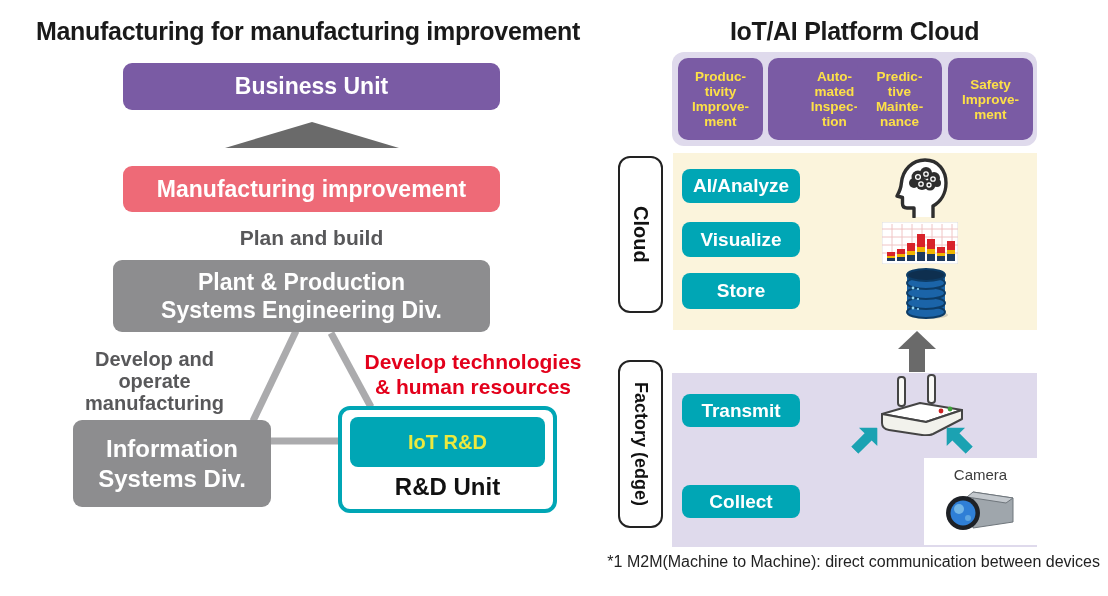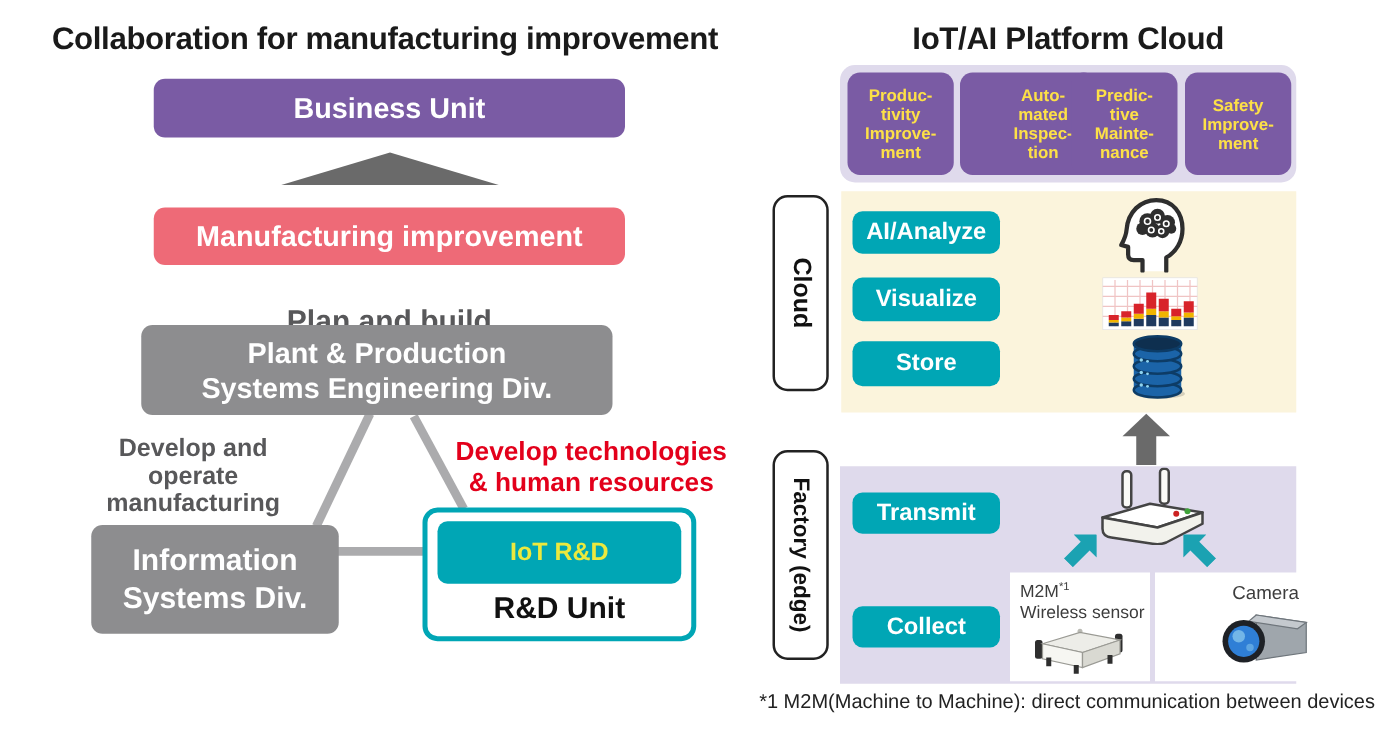--- a/index.html
+++ b/index.html
@@ -43,7 +43,7 @@
 
 <div class="canvas" style="--purple: #7A5BA4; --lavender: #DFDAEC; --coral: #EE6A77; --red_text: #E3001B; --gray_box: #8D8D8F; --gray_text: #58585A; --line_gray: #ABABAD; --arrow_gray: #6A6A6A; --teal: #00A6B5; --yellow: #EBE93E; --cream: #FBF4DC; --ink: #1A1A1A;">
 
-  <div class="abs title center" style="left:8px;top:16px;width:600px;height:30px;">Collaboration for manufacturing improvement</div>
+  <div class="abs title center" style="left:8px;top:16px;width:600px;height:30px;">Manufacturing for manufacturing improvement</div>
 
   <svg class="abs" style="left:0;top:0;" width="610" height="596">
     <line x1="296" y1="331" x2="253" y2="421" stroke="#ABABAD" stroke-width="7"></line>

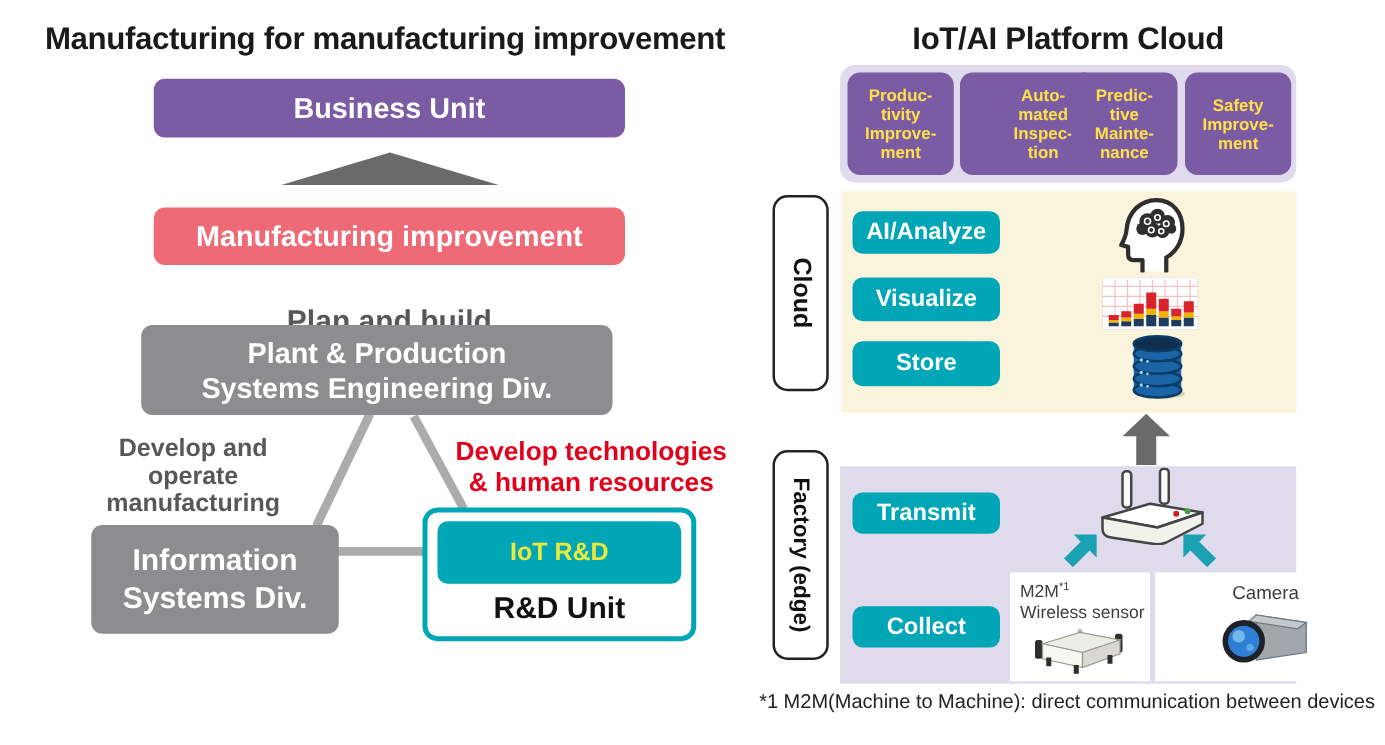--- a/index.html
+++ b/index.html
@@ -57,7 +57,7 @@
 
   <div class="abs node coral center" style="left:123px;top:166px;width:377px;height:46px;font-size:23px;">Manufacturing improvement</div>
 
-  <div class="abs leadtext center" style="left:123px;top:226px;width:377px;height:24px;font-size:24px;margin-top:20px;">Plan and build</div>
+  <div class="abs leadtext center" style="left:123px;top:226px;width:377px;height:24px;font-size:21px;">Plan and build</div>
 
   <div class="abs node gray center multiline" style="left:113px;top:260px;width:377px;height:72px;font-size:23px;line-height:28px;">Plant &amp; Production
 Systems Engineering Div.</div>

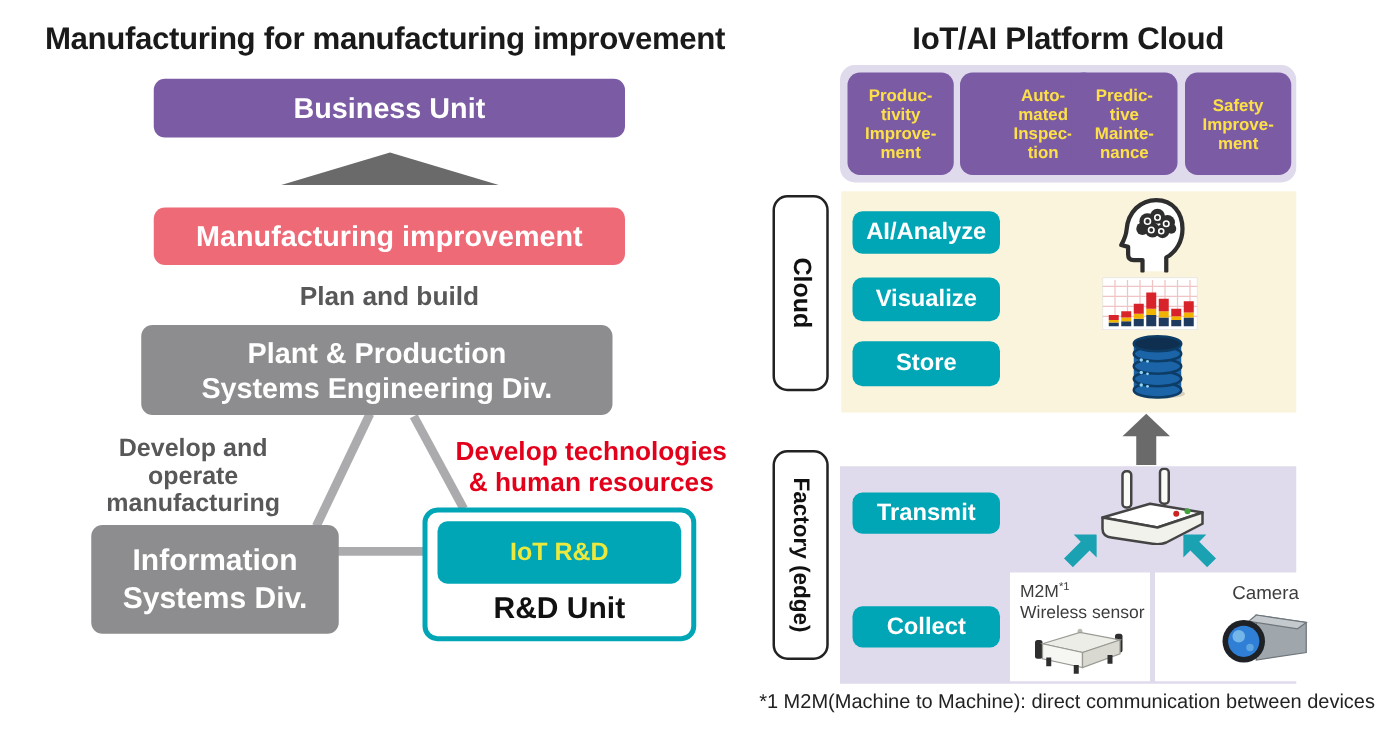--- a/index.html
+++ b/index.html
@@ -224,25 +224,6 @@
       </svg>
     </div>
 
-    <div class="abs white-card" style="left:136px;top:85px;width:112px;height:87px;">
-      <div class="devlabel" style="padding:6px 0 0 8px;">
-        <span>M2M</span><sup style="font-size:9px;">*1</sup><br>
-        <span>Wireless sensor</span>
-      </div>
-      <div style="display:flex;justify-content:center;margin-top:2px;">
-        <svg width="76" height="42" viewBox="0 0 76 42">
-          <rect x="2" y="13" width="6" height="15" rx="2" fill="#2E2E2E"></rect>
-          <rect x="66" y="8" width="6" height="15" rx="2" fill="#2E2E2E"></rect>
-          <circle cx="38" cy="6" r="2" fill="#BBBBB4"></circle>
-          <path d="M8,16 L38,7 L70,13 L40,23 Z" fill="#EDEDE8" stroke="#9A9A94"></path>
-          <path d="M8,16 L40,23 L40,35 L8,28 Z" fill="#F6F6F2" stroke="#9A9A94"></path>
-          <path d="M40,23 L70,13 L70,24 L40,35 Z" fill="#D9D9D2" stroke="#9A9A94"></path>
-          <rect x="11" y="27" width="4" height="7" fill="#2E2E2E"></rect>
-          <rect x="33" y="33" width="4" height="7" fill="#2E2E2E"></rect>
-          <rect x="60" y="25" width="4" height="7" fill="#2E2E2E"></rect>
-        </svg>
-      </div>
-    </div>
 
     <div class="abs white-card" style="left:252px;top:85px;width:113px;height:87px;padding-left:32px;">
       <div class="devlabel center" style="padding-top:8px;font-size:15px;">Camera</div>

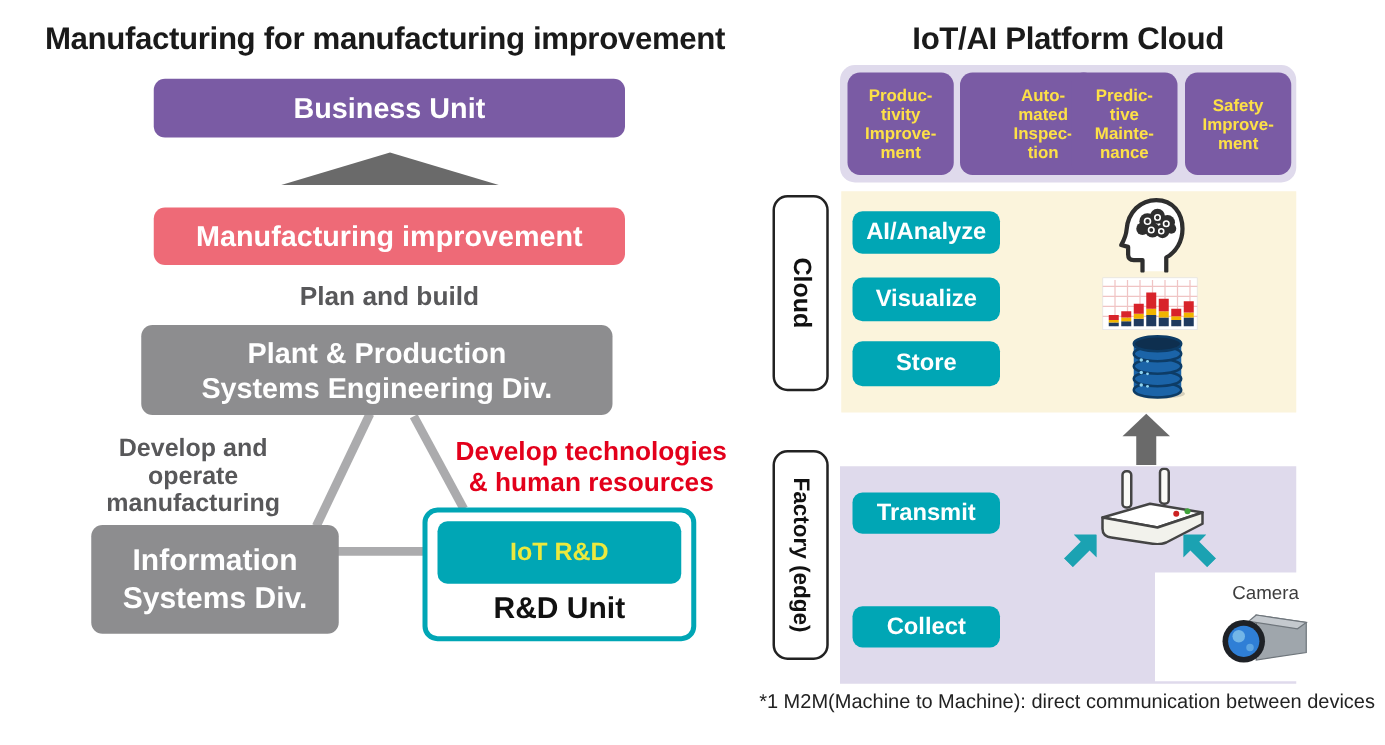--- a/index.html
+++ b/index.html
@@ -225,7 +225,7 @@
     </div>
 
 
-    <div class="abs white-card" style="left:252px;top:85px;width:113px;height:87px;padding-left:32px;">
+    <div class="abs white-card" style="left:252px;top:85px;width:113px;height:87px;">
       <div class="devlabel center" style="padding-top:8px;font-size:15px;">Camera</div>
       <div style="display:flex;justify-content:center;margin-top:3px;">
         <svg width="84" height="50" viewBox="0 0 84 50">

